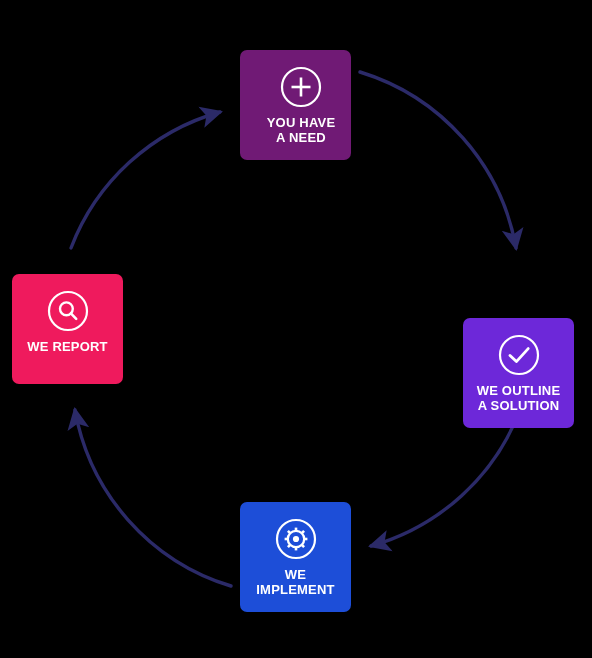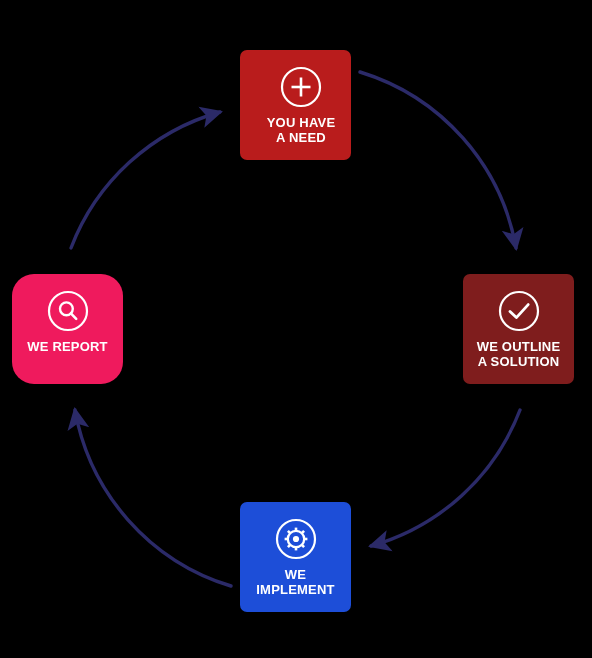--- a/index.html
+++ b/index.html
@@ -85,7 +85,7 @@
     <path d="M 71 248 A 225 225 0 0 1 220 112" fill="none" stroke="#2b2a68" stroke-width="3.4" stroke-linecap="round" marker-end="url(#ah)"></path>
   </svg>
 
-  <div class="node" id="node-need" style="background: #b91c1c; padding-left: 11px;">
+  <div class="node" id="node-need" style="background: #701a75; padding-left: 11px;">
     <svg class="node-icon" viewBox="0 0 44 44" xmlns="http://www.w3.org/2000/svg">
       <circle cx="22" cy="22" r="19" fill="none" stroke="#ffffff" stroke-width="2.2"></circle>
       <line x1="22" y1="12.5" x2="22" y2="31.5" stroke="#ffffff" stroke-width="2.6" stroke-linecap="butt"></line>

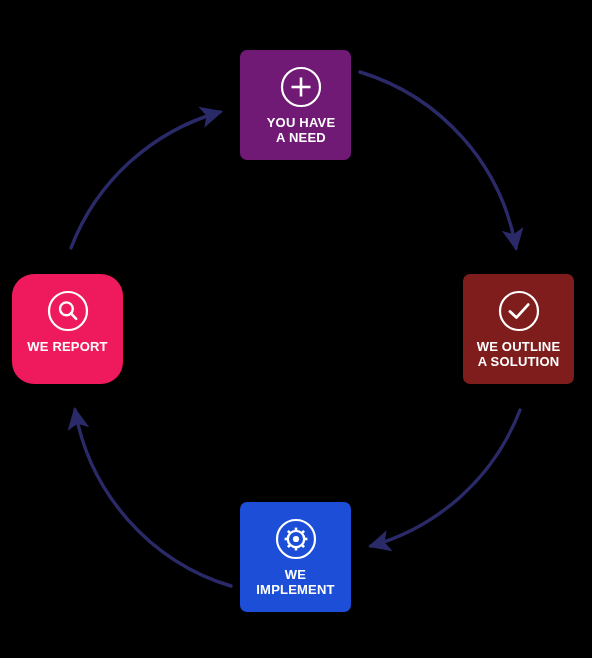--- a/index.html
+++ b/index.html
@@ -62,7 +62,7 @@
   #node-need     { left: 240px; top: 50px;  }
   #node-solution { left: 463px; top: 274px; }
   #node-implement{ left: 240px; top: 502px; }
-  #node-report   { left: 12px;  top: 274px; border-radius: 22px; }
+  #node-report   { left: 12px;  top: 274px; }
 </style>
 </head>
 <body style="background: rgb(0, 0, 0);">

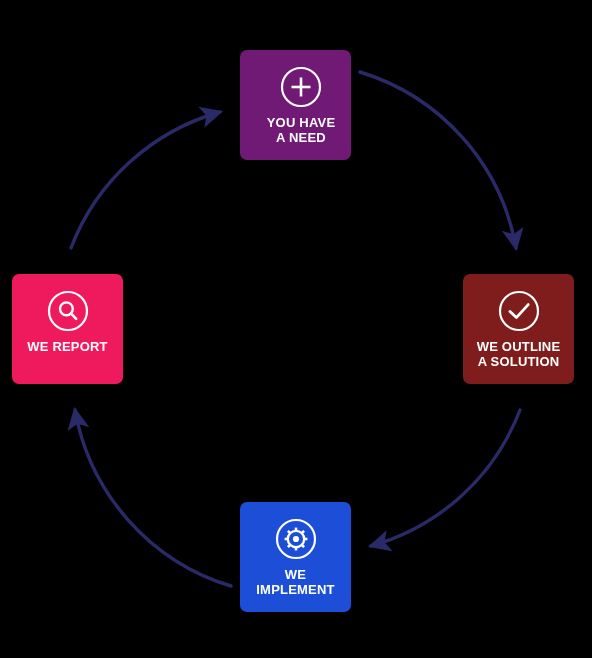--- a/index.html
+++ b/index.html
@@ -95,7 +95,7 @@
 A NEED</div>
   </div>
 
-  <div class="node" id="node-solution" style="background: #7f1d1d;">
+  <div class="node" id="node-solution" style="background: #6d28d9; margin-top: 44px;">
     <svg class="node-icon" viewBox="0 0 44 44" xmlns="http://www.w3.org/2000/svg">
       <circle cx="22" cy="22" r="19" fill="none" stroke="#ffffff" stroke-width="2.2"></circle>
       <path d="M 13 22.4 L 19.4 28.6 L 31.2 15.6" fill="none" stroke="#ffffff" stroke-width="2.8" stroke-linecap="round" stroke-linejoin="round"></path>

